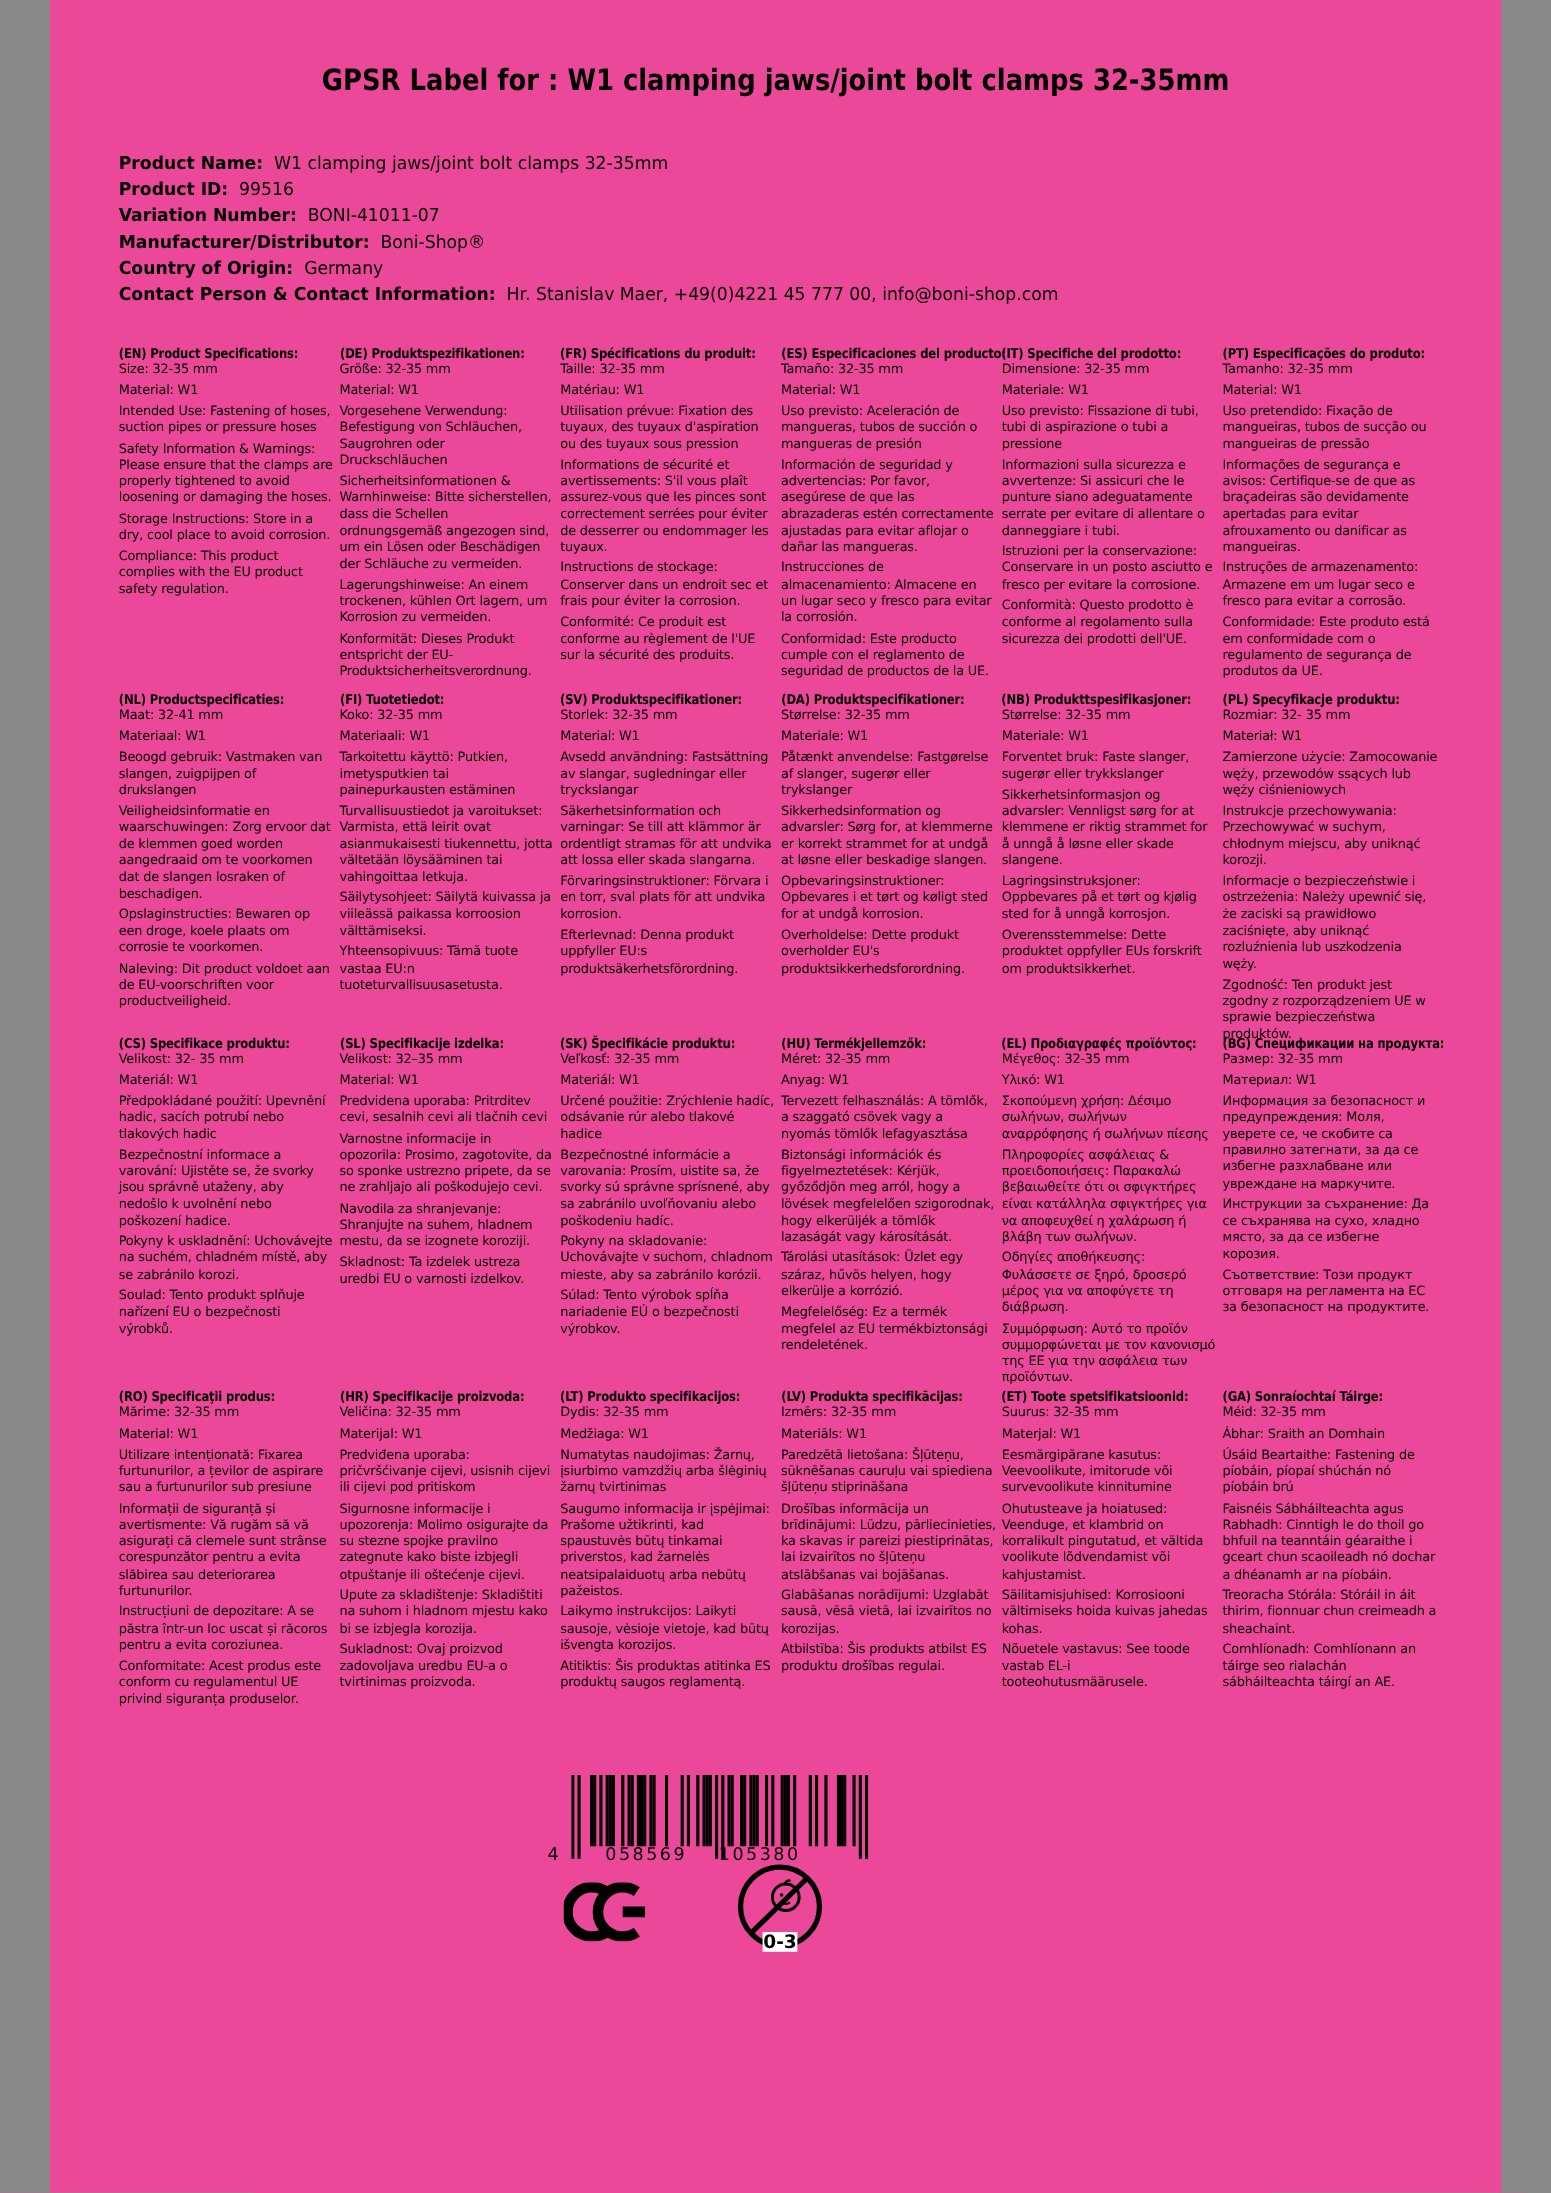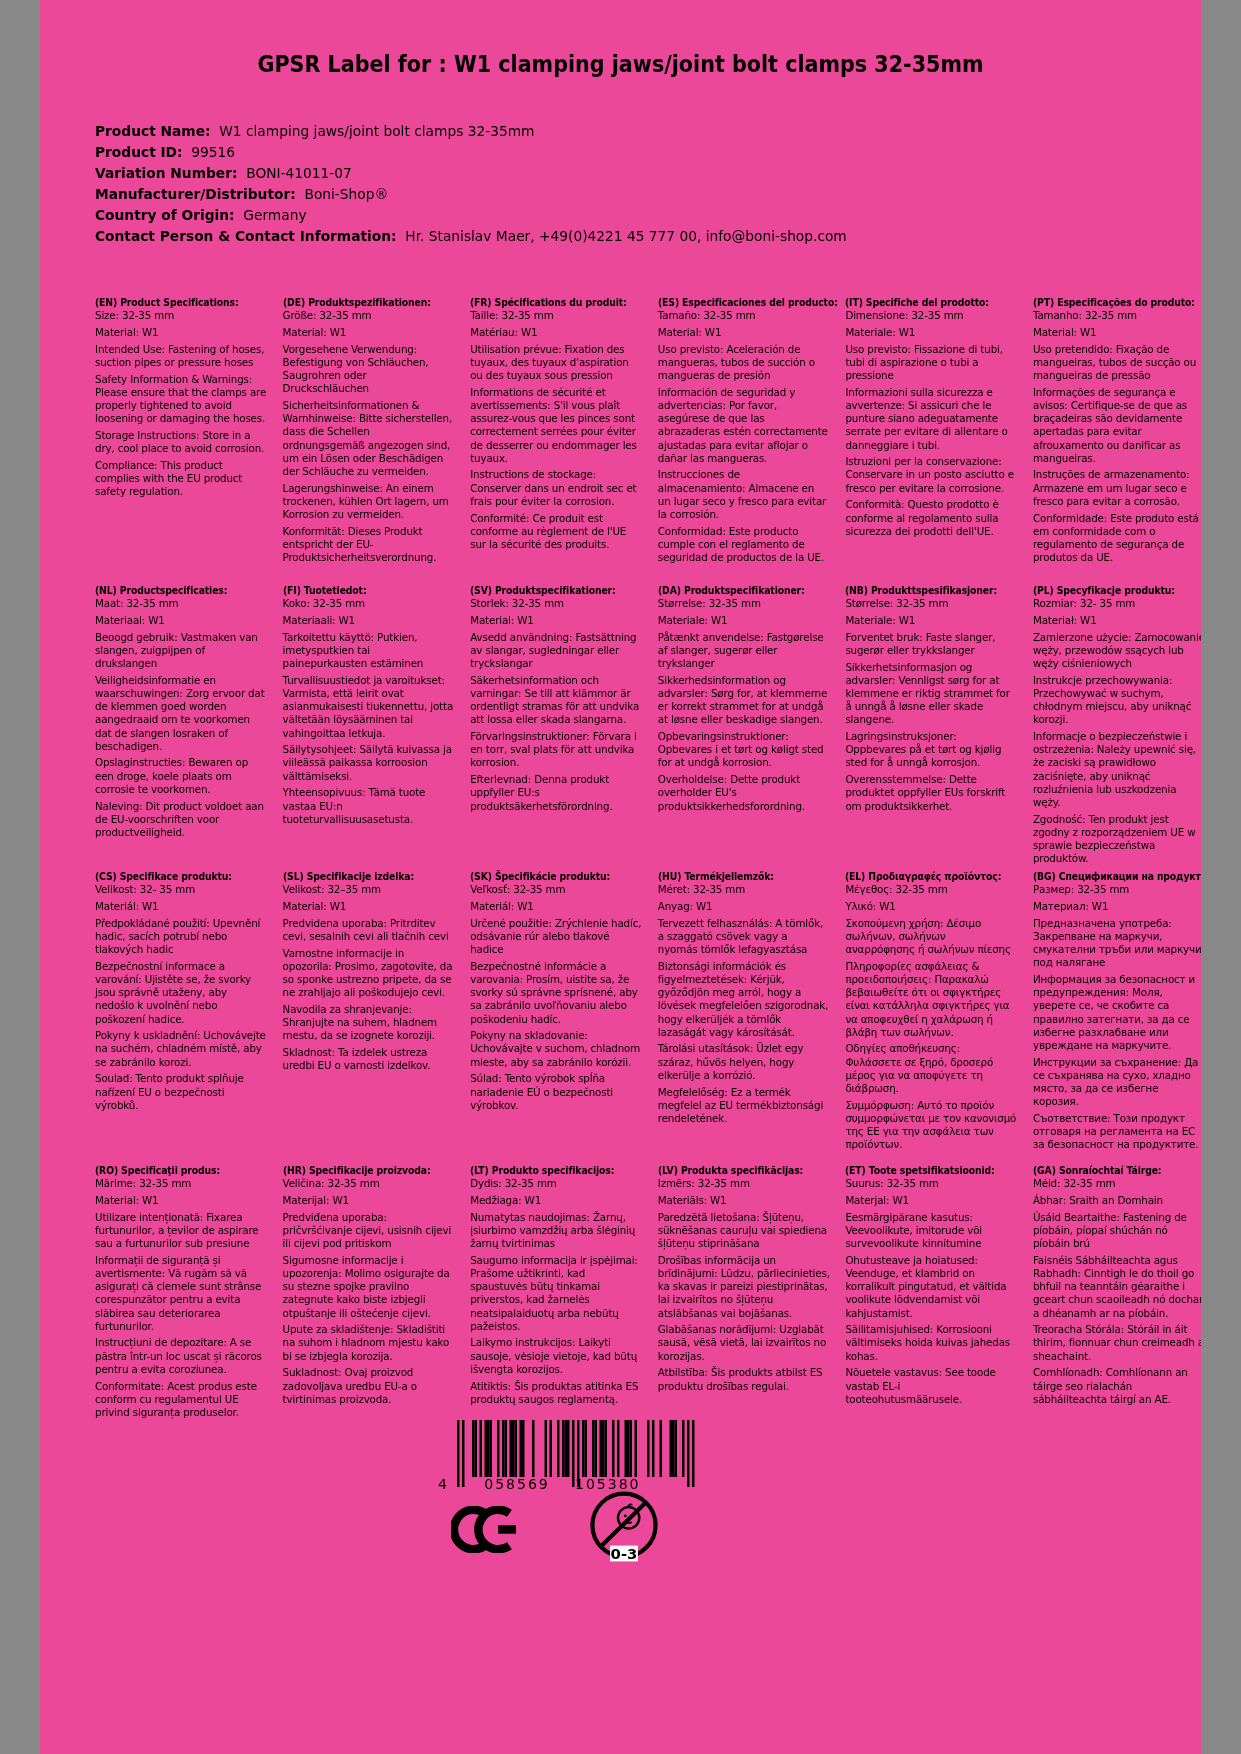--- a/index.html
+++ b/index.html
@@ -23,11 +23,10 @@
   .info-row { white-space:nowrap; }
   .info-label { font-weight:bold; margin-right:9px; }
   .specs-grid {
-    position:absolute; left:55px; top:296px;
+    position:absolute; left:55px; top:276px;
     display:grid;
     grid-template-columns:repeat(6,176.6px);
     grid-template-rows:277px 275px 283px auto;
-    gap:11px;
   }
   .spec-block { width:172px; font-size:10.3px; line-height:13.2px; letter-spacing:-0.15px; }
   .spec-heading {

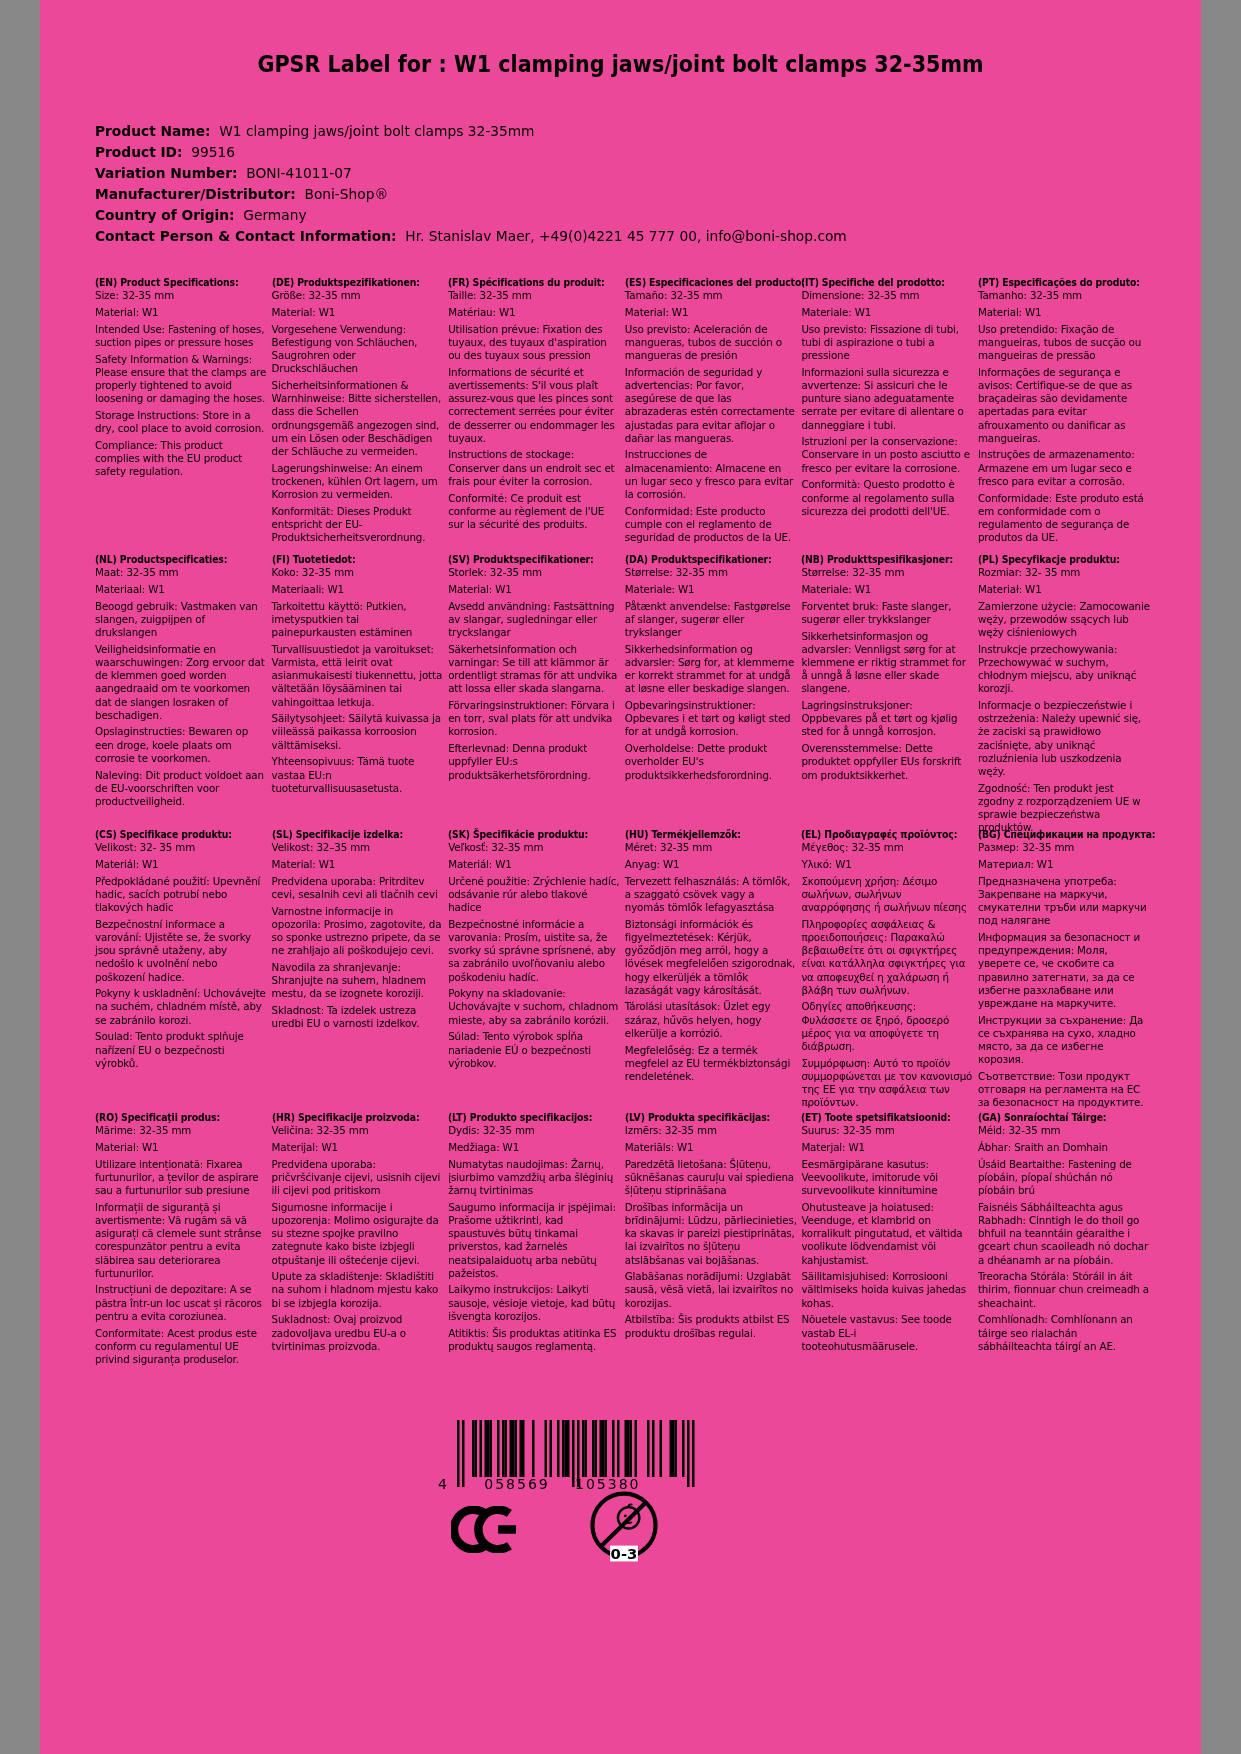--- a/index.html
+++ b/index.html
@@ -120,7 +120,7 @@
       </div>
       <div class="spec-block">
         <div class="spec-heading">(NL) Productspecificaties:</div>
-        <div class="spec-para">Maat: 32-35 mm</div>
+        <div class="spec-para">Maat: 32-41 mm</div>
         <div class="spec-para">Materiaal: W1</div>
         <div class="spec-para">Beoogd gebruik: Vastmaken van slangen, zuigpijpen of drukslangen</div>
         <div class="spec-para">Veiligheidsinformatie en waarschuwingen: Zorg ervoor dat de klemmen goed worden aangedraaid om te voorkomen dat de slangen losraken of beschadigen.</div>

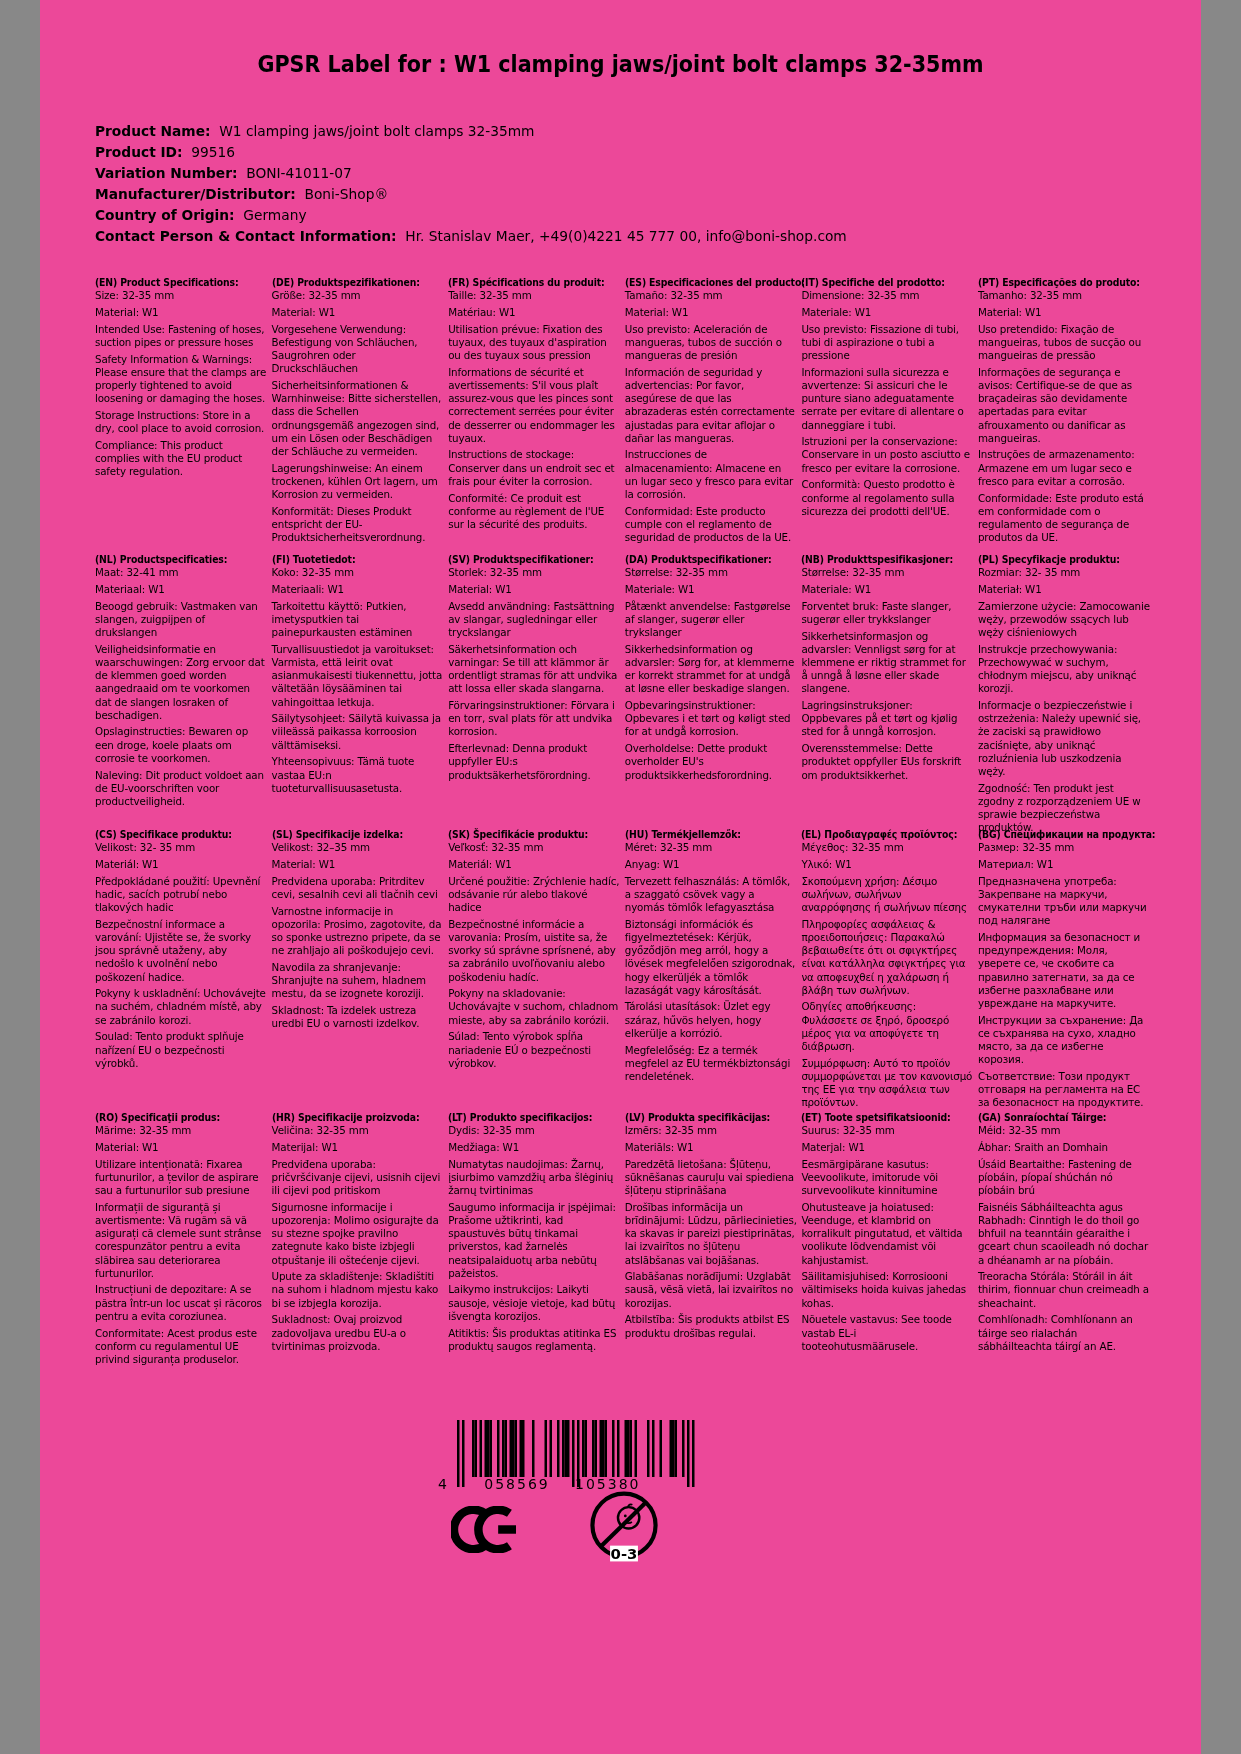--- a/index.html
+++ b/index.html
@@ -221,7 +221,6 @@
         <div class="spec-heading">(BG) Спецификации на продукта:</div>
         <div class="spec-para">Размер: 32-35 mm</div>
         <div class="spec-para">Материал: W1</div>
-        <div class="spec-para">Предназначена употреба: Закрепване на маркучи, смукателни тръби или маркучи под налягане</div>
         <div class="spec-para">Информация за безопасност и предупреждения: Моля, уверете се, че скобите са правилно затегнати, за да се избегне разхлабване или увреждане на маркучите.</div>
         <div class="spec-para">Инструкции за съхранение: Да се съхранява на сухо, хладно място, за да се избегне корозия.</div>
         <div class="spec-para">Съответствие: Този продукт отговаря на регламента на ЕС за безопасност на продуктите.</div>

